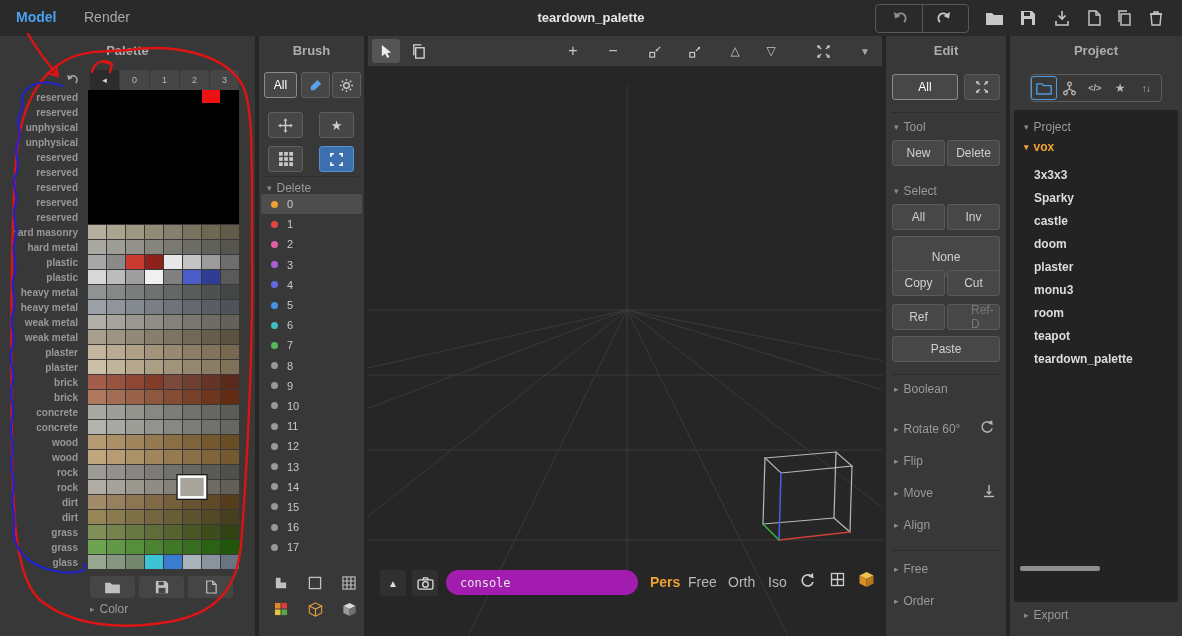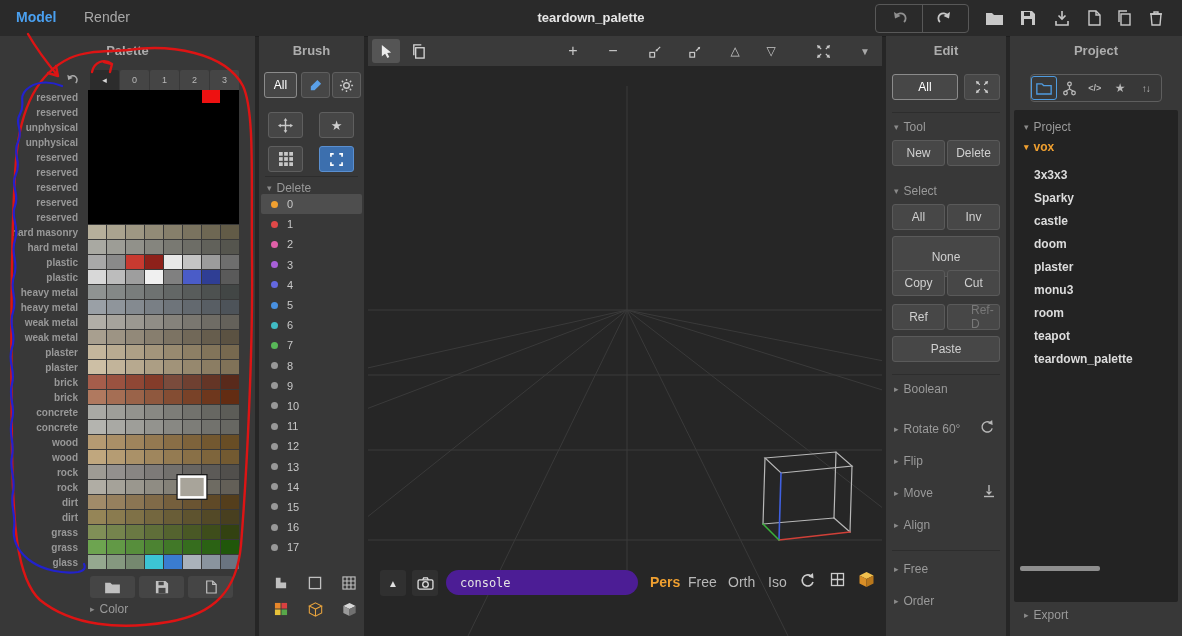--- a/index.html
+++ b/index.html
@@ -45,7 +45,7 @@
   .canvas{position:absolute;left:368px;top:66px;width:514px;height:570px;background:#262626;overflow:hidden;}
   .cam-label{position:absolute;font-size:14px;color:#b8b8b8;}
   .cam-label.active{color:#f0a030;font-weight:bold;}
-  .console{position:absolute;left:78px;top:504px;width:178px;height:25px;background:#4c1d95;border:none;border-radius:13px;color:#e4e4e4;font-size:12px;font-family:"DejaVu Sans Mono",monospace;padding:0 0 0 14px;outline:none;}
+  .console{position:absolute;left:78px;top:504px;width:178px;height:25px;background:#a21caf;border:none;border-radius:13px;color:#e4e4e4;font-size:12px;font-family:"DejaVu Sans Mono",monospace;padding:0 0 0 14px;outline:none;}
   .vfloat{position:absolute;width:26px;height:26px;background:#303030;border-radius:3px;display:flex;align-items:center;justify-content:center;color:#e0e0e0;}
   
   .ebtn{position:absolute;background:#474747;border:1px solid #5a5a5a;border-radius:3px;color:#d0d0d0;font-size:12px;display:flex;align-items:center;justify-content:center;box-sizing:border-box;}

